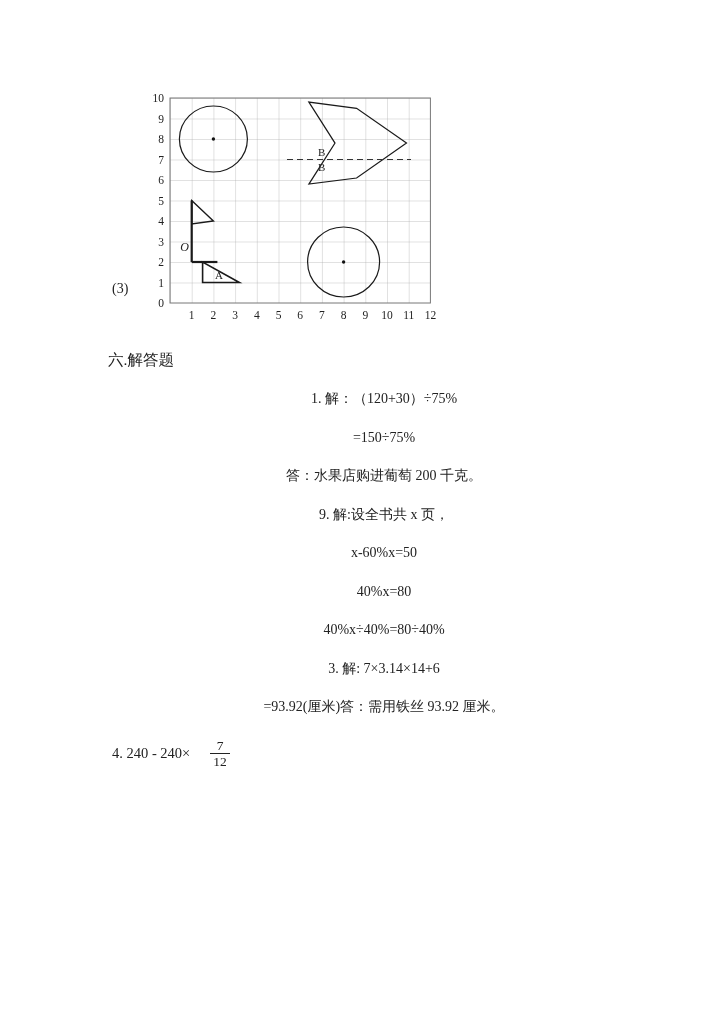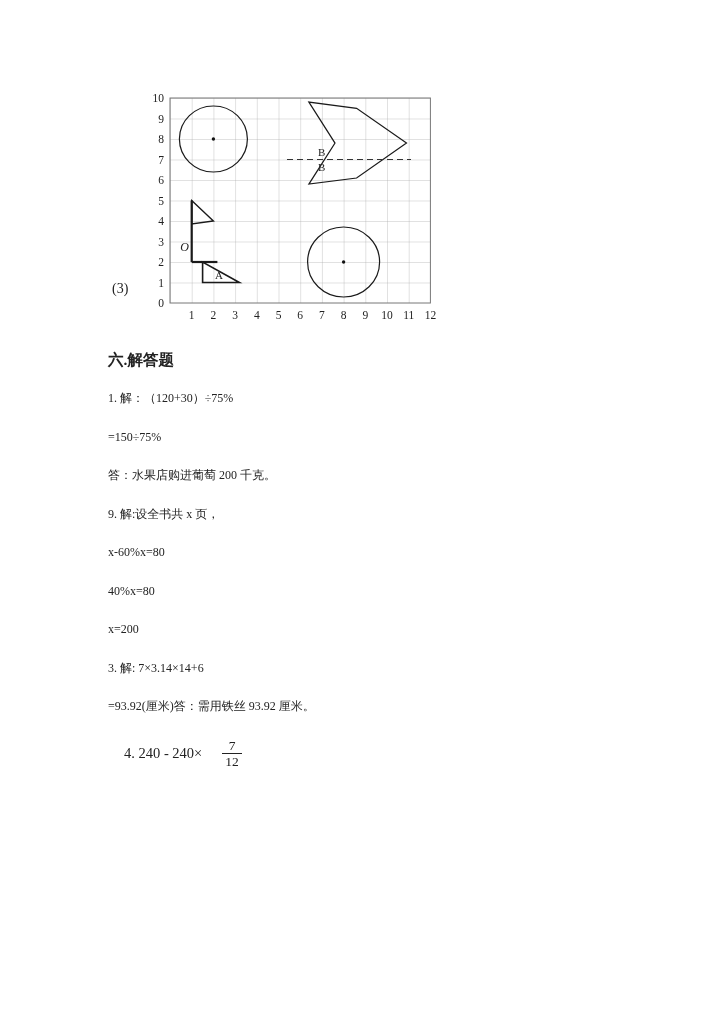--- a/index.html
+++ b/index.html
@@ -16,7 +16,7 @@
   .lbl { font-size:11px; }
   .lbl-o { font-style:italic; font-size:12px; text-anchor:end; }
   .content { position:absolute; left:108px; top:350px; right:60px; }
-  .section-title { font-size:15.5px; font-weight:bold; margin:0 0 20px 0; }
+  .section-title { font-size:15.5px; font-weight:normal; margin:0 0 20px 0; }
   .content p.sol { font-size:12px; line-height:15px; margin:0 0 23.5px 0; }
   .p4 { font-size:14.5px; margin:4px 0 0 16px; display:flex; align-items:center; }
   .frac { display:inline-block; text-align:center; margin-left:20px; font-size:13.5px; line-height:1.15; }

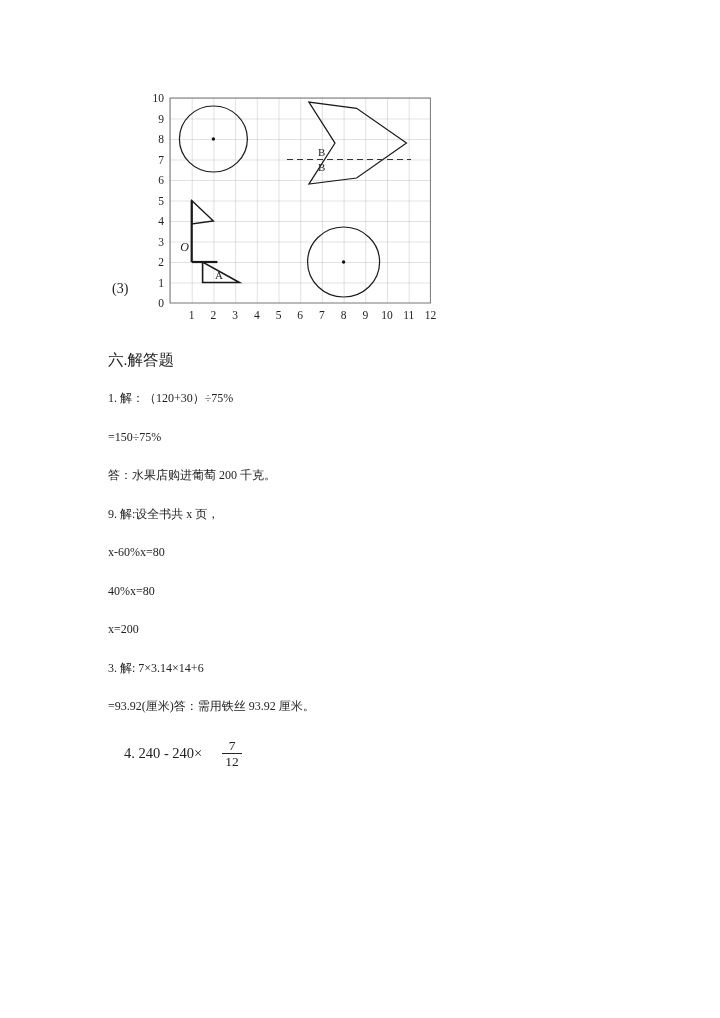--- a/index.html
+++ b/index.html
@@ -17,7 +17,7 @@
   .lbl-o { font-style:italic; font-size:12px; text-anchor:end; }
   .content { position:absolute; left:108px; top:350px; right:60px; }
   .section-title { font-size:15.5px; font-weight:normal; margin:0 0 20px 0; }
-  .content p.sol { font-size:12px; line-height:15px; margin:0 0 23.5px 0; }
+  .content p.sol { font-size:14px; line-height:15px; margin:0 0 23.5px 0;text-align:center; }
   .p4 { font-size:14.5px; margin:4px 0 0 16px; display:flex; align-items:center; }
   .frac { display:inline-block; text-align:center; margin-left:20px; font-size:13.5px; line-height:1.15; }
   .frac .num { display:block; padding:0 3px; }

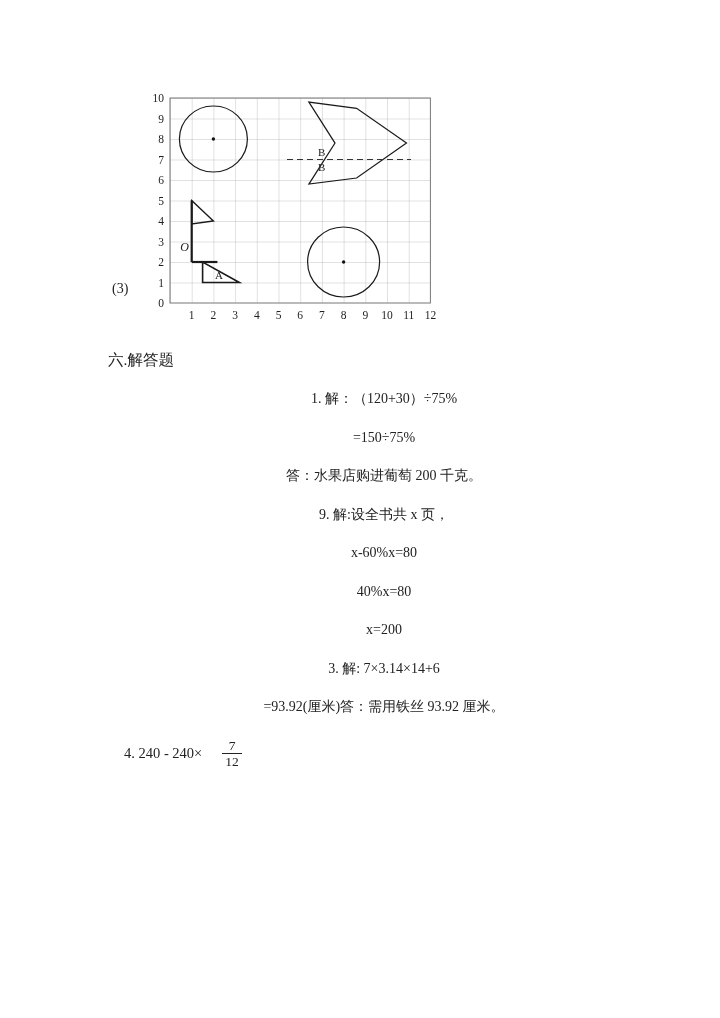--- a/index.html
+++ b/index.html
@@ -92,7 +92,7 @@
     <p class="sol">=150÷75%</p>
     <p class="sol">答：水果店购进葡萄 200 千克。</p>
     <p class="sol">9. 解:设全书共 x 页，</p>
-    <p class="sol">x-60%x=80</p>
+    <p class="sol">x-60%x=50</p>
     <p class="sol">40%x=80</p>
     <p class="sol">x=200</p>
     <p class="sol">3. 解: 7×3.14×14+6</p>

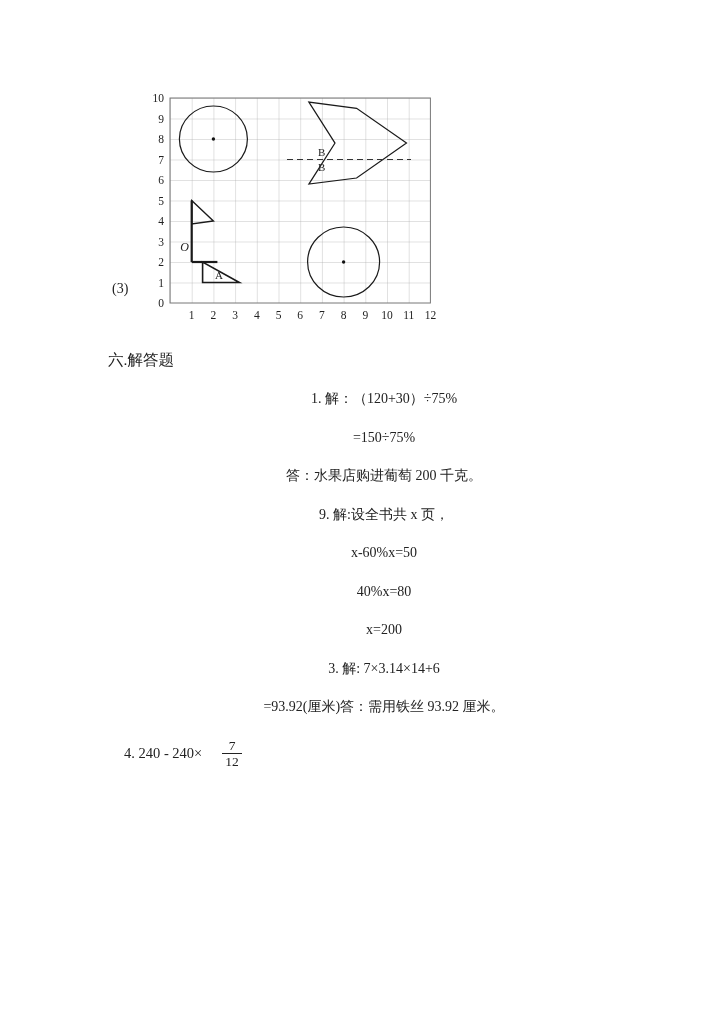--- a/index.html
+++ b/index.html
@@ -94,6 +94,7 @@
     <p class="sol">9. 解:设全书共 x 页，</p>
     <p class="sol">x-60%x=50</p>
     <p class="sol">40%x=80</p>
+    <p class="sol">40%x÷40%=80÷40%</p>
     <p class="sol">x=200</p>
     <p class="sol">3. 解: 7×3.14×14+6</p>
     <p class="sol">=93.92(厘米)答：需用铁丝 93.92 厘米。</p>

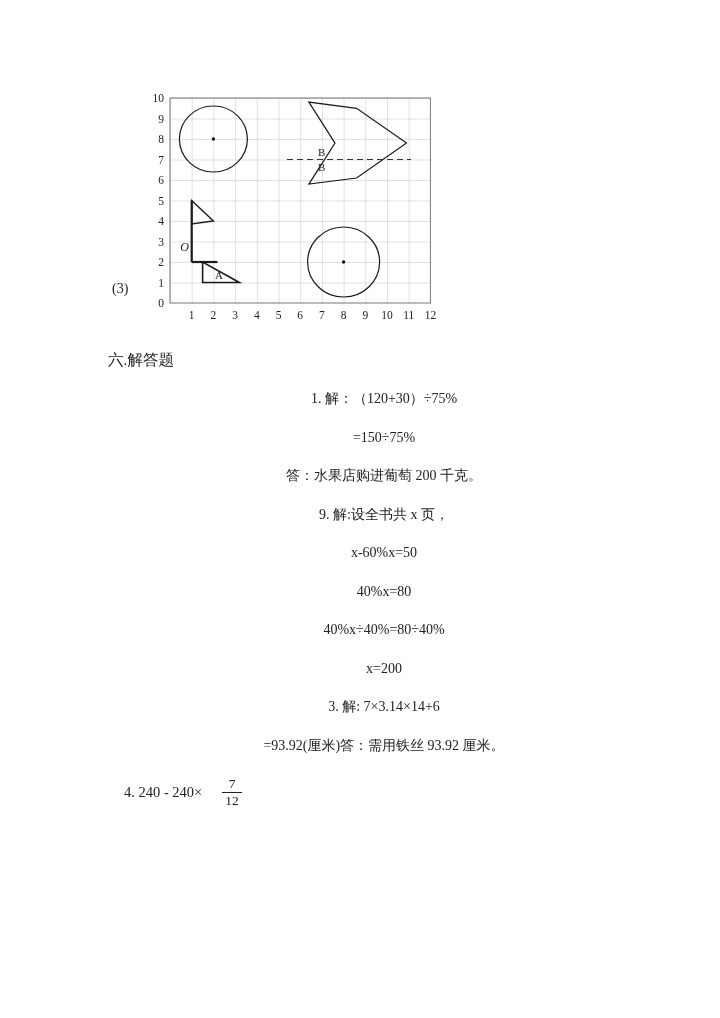--- a/index.html
+++ b/index.html
@@ -95,7 +95,6 @@
     <p class="sol">x-60%x=50</p>
     <p class="sol">40%x=80</p>
     <p class="sol">40%x÷40%=80÷40%</p>
-    <p class="sol">x=200</p>
     <p class="sol">3. 解: 7×3.14×14+6</p>
     <p class="sol">=93.92(厘米)答：需用铁丝 93.92 厘米。</p>
 

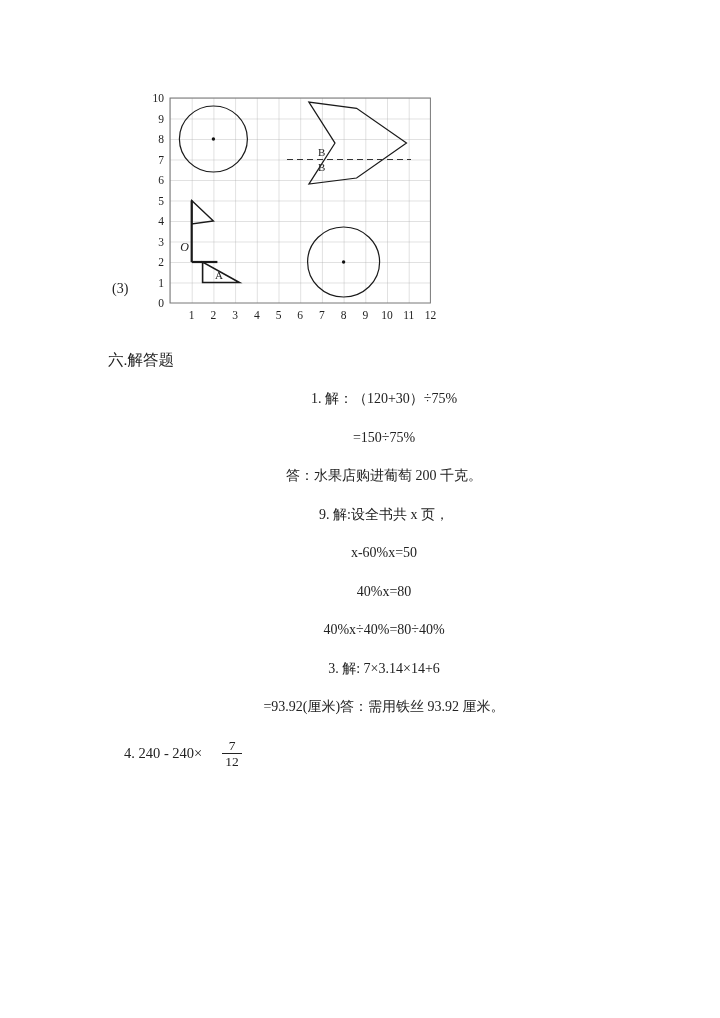--- a/index.html
+++ b/index.html
@@ -18,7 +18,7 @@
   .content { position:absolute; left:108px; top:350px; right:60px; }
   .section-title { font-size:15.5px; font-weight:normal; margin:0 0 20px 0; }
   .content p.sol { font-size:14px; line-height:15px; margin:0 0 23.5px 0;text-align:center; }
-  .p4 { font-size:14.5px; margin:4px 0 0 16px; display:flex; align-items:center; }
+  .p4 { font-size:14.5px; margin:4px 0 0 4px; display:flex; align-items:center; }
   .frac { display:inline-block; text-align:center; margin-left:20px; font-size:13.5px; line-height:1.15; }
   .frac .num { display:block; padding:0 3px; }
   .frac .den { display:block; border-top:1px solid #222; padding:0 3px; }

